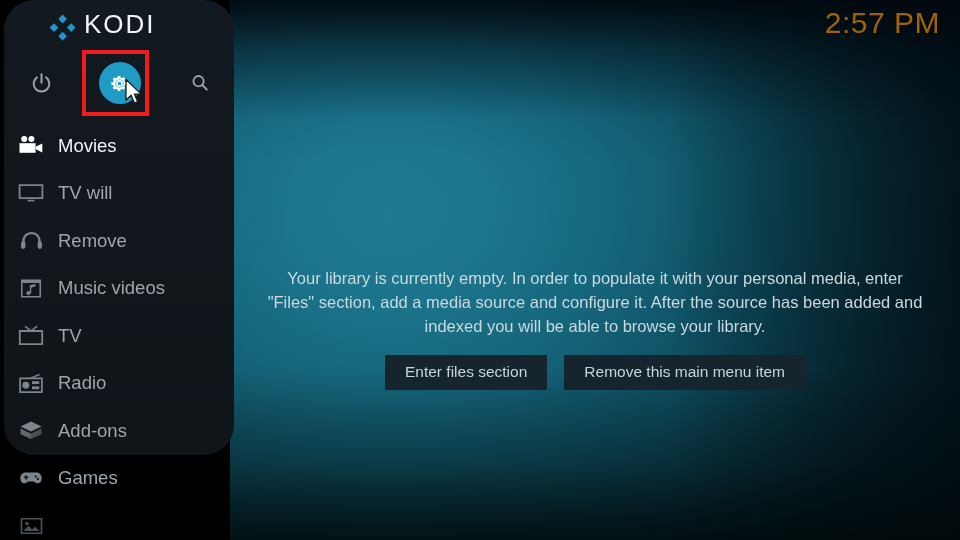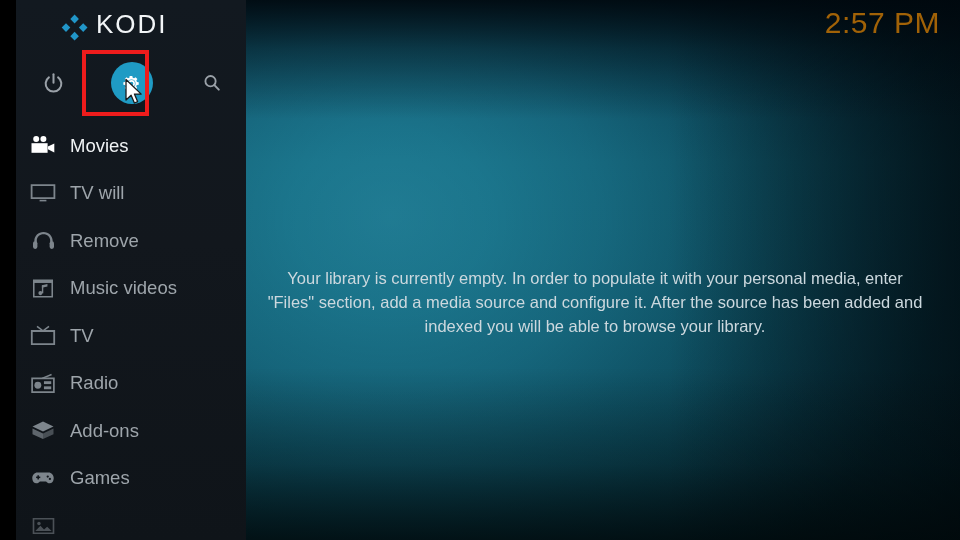--- a/index.html
+++ b/index.html
@@ -46,9 +46,10 @@
   
   .sidebar {
     position:absolute;
-    left:16px; top:0;
-    width:230px; height:540px;
+    left:4px; top:0;
+    width:230px; height:455px;
     background:linear-gradient(180deg,#121920 0%,#12171d 45%,#0f1419 100%);
+    border-radius:30px;
   }
 
   

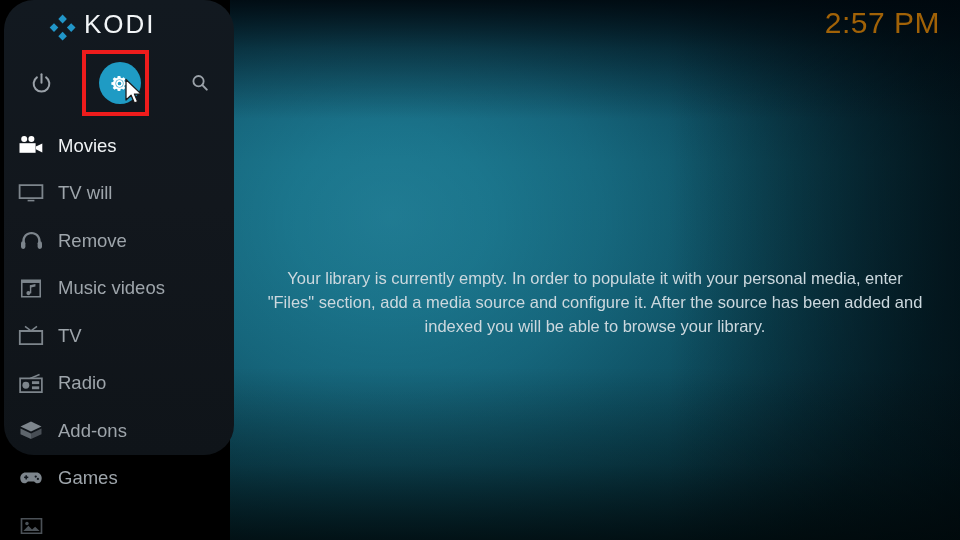--- a/index.html
+++ b/index.html
@@ -198,6 +198,10 @@
 
   <div class="empty-panel">
     <div class="empty-text">Your library is currently empty. In order to populate it with your personal media, enter "Files" section, add a media source and configure it. After the source has been added and indexed you will be able to browse your library.</div>
+    <div class="btn-row">
+      <button class="btn">Enter files section</button>
+      <button class="btn">Remove this main menu item</button>
+    </div>
   </div>
 
   <div class="sidebar">

